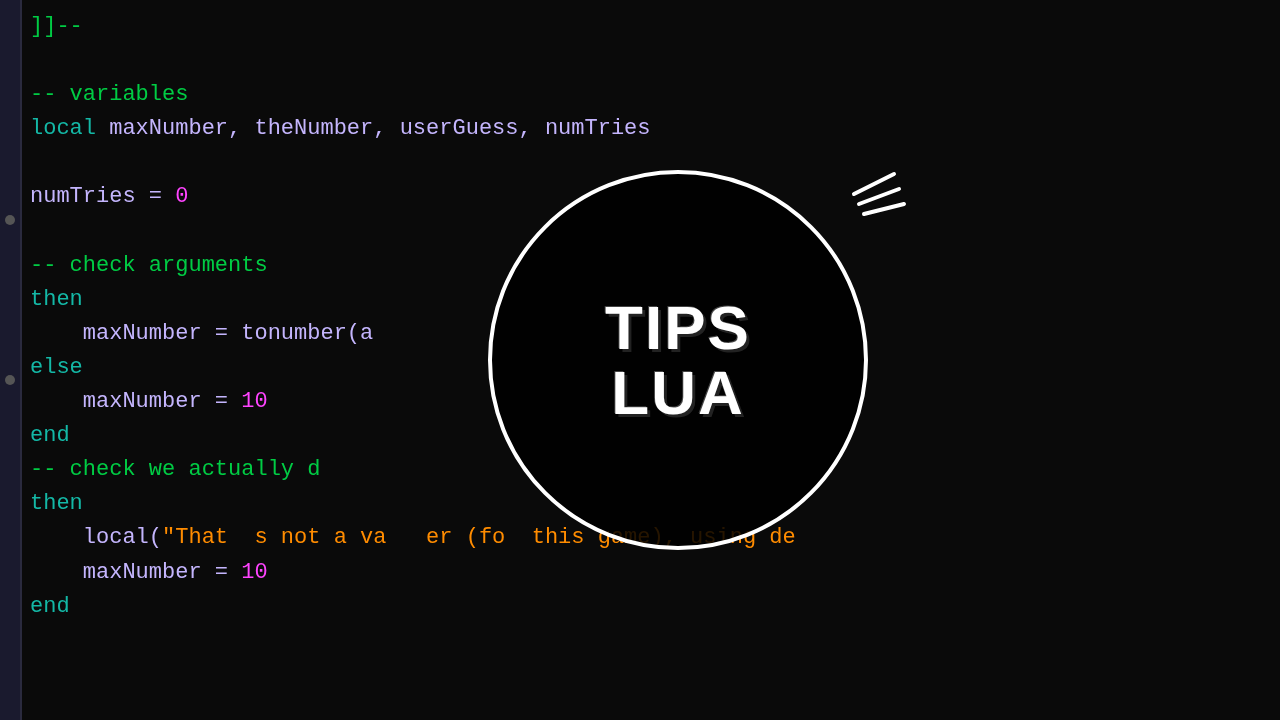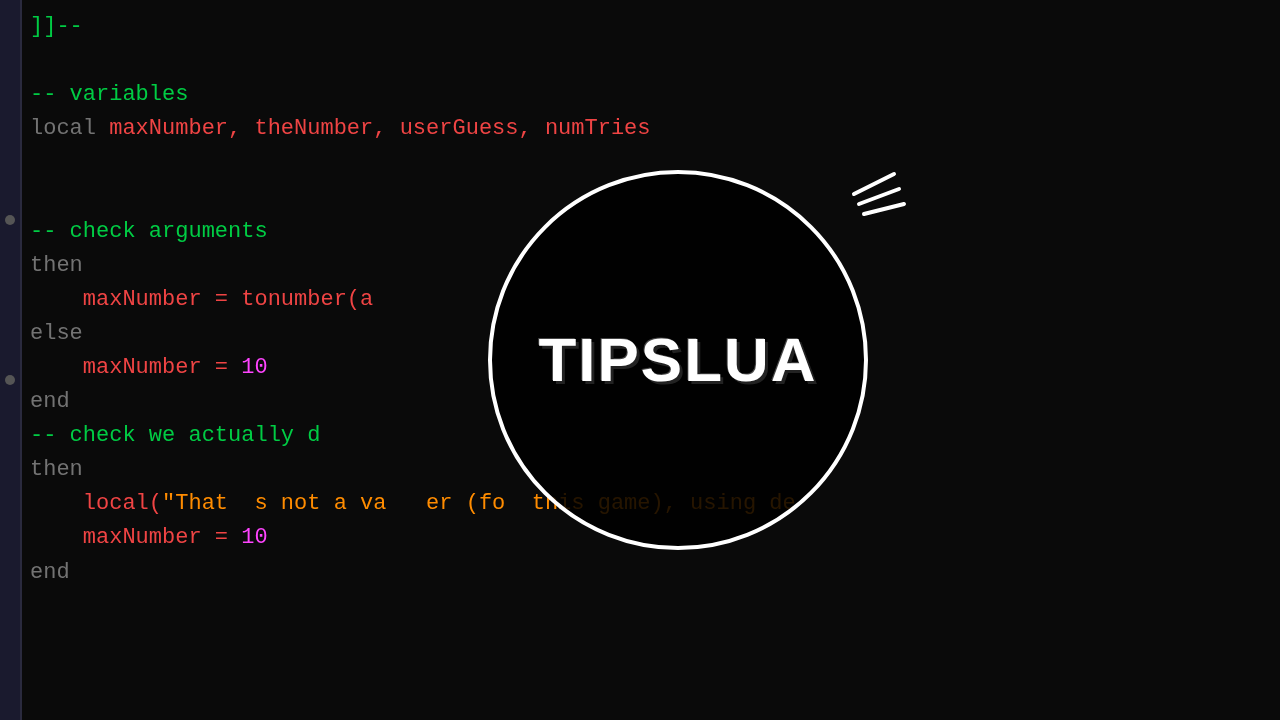--- a/index.html
+++ b/index.html
@@ -28,7 +28,7 @@
       display: block;
     }
 
-    .kw { color: #737373; }      
+    .kw { color: #14b8a6; }      
     .comment { color: #00cc44; }  
     .string { color: #ff8c00; }   
     .number { color: #ff44ff; }   

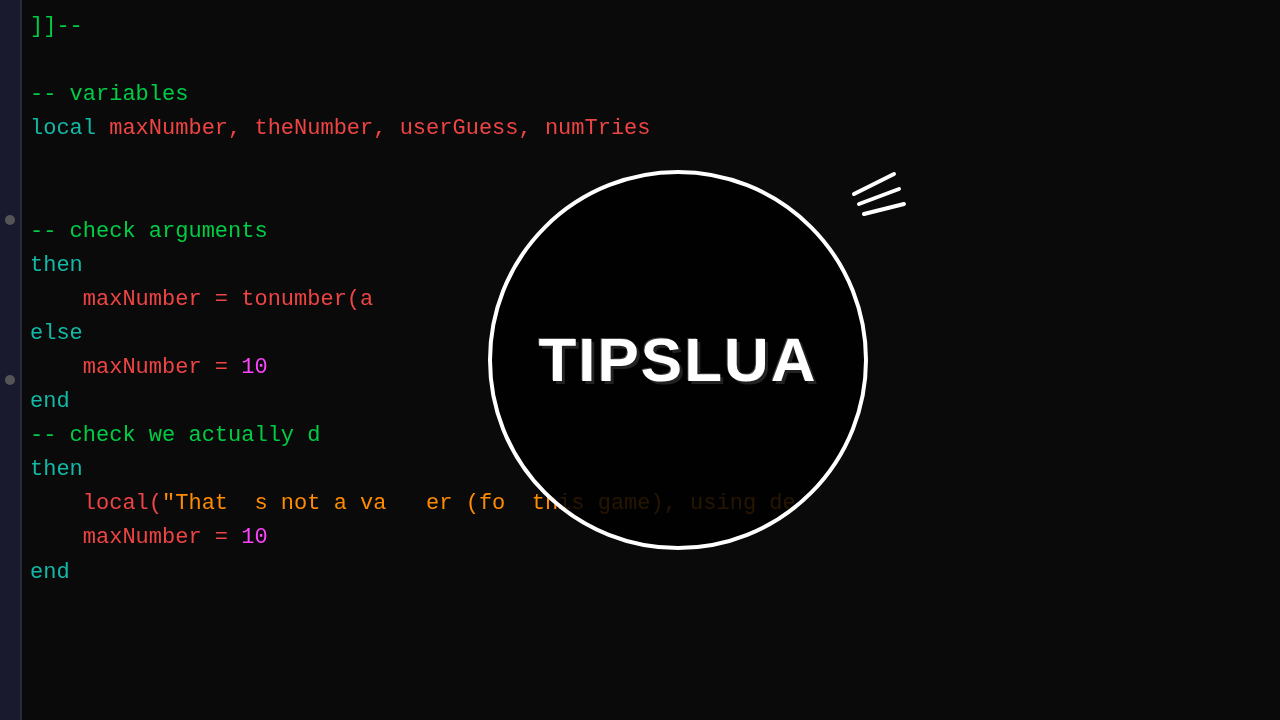--- a/index.html
+++ b/index.html
@@ -32,7 +32,7 @@
     .comment { color: #00cc44; }  
     .string { color: #ff8c00; }   
     .number { color: #ff44ff; }   
-    .plain { color: #ef4444; }
+    .plain { color: #c4b5fd; }
 
     
     .logo-overlay {

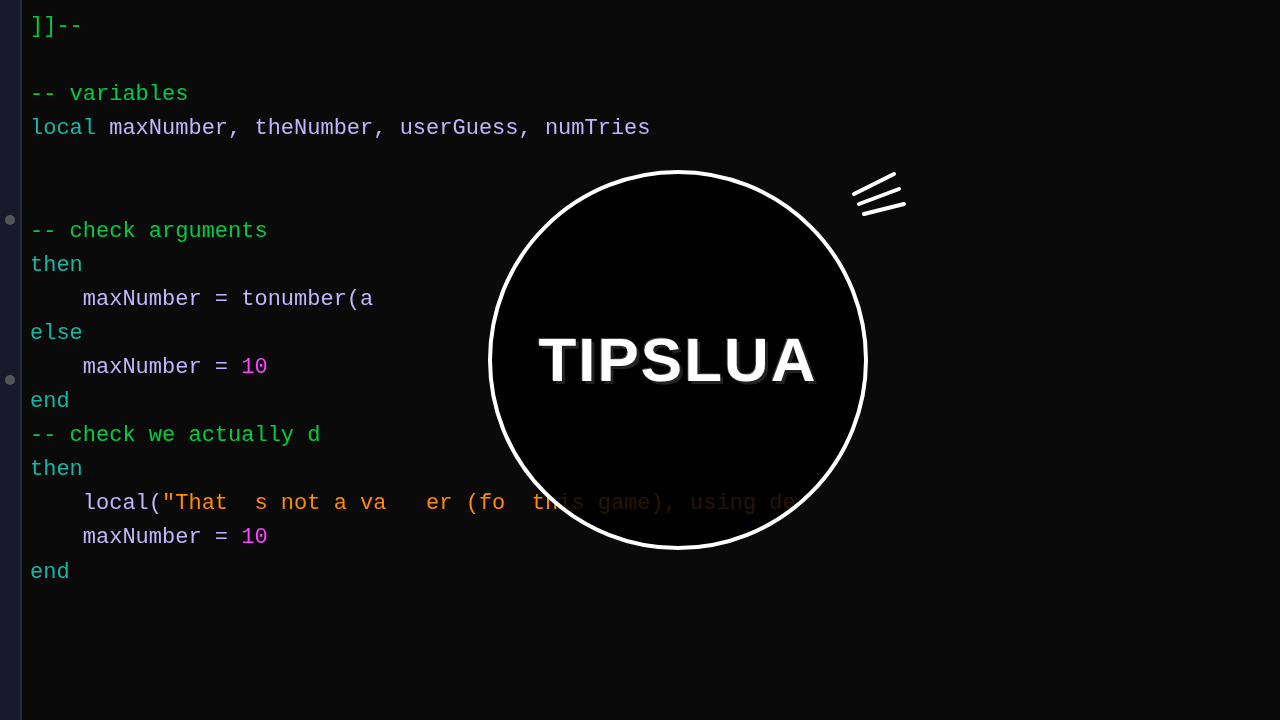--- a/index.html
+++ b/index.html
@@ -100,6 +100,7 @@
     <div class="line"><span class="comment">-- variables</span></div>
     <div class="line"><span class="kw">local</span><span class="plain"> maxNumber, theNumber, userGuess, numTries</span></div>
     <div class="line">&nbsp;</div>
+    <div class="line"><span class="plain">numTries = </span><span class="number">0</span></div>
     <div class="line">&nbsp;</div>
     <div class="line"><span class="comment">-- check arguments</span></div>
     <div class="line"><span class="kw">then</span></div>

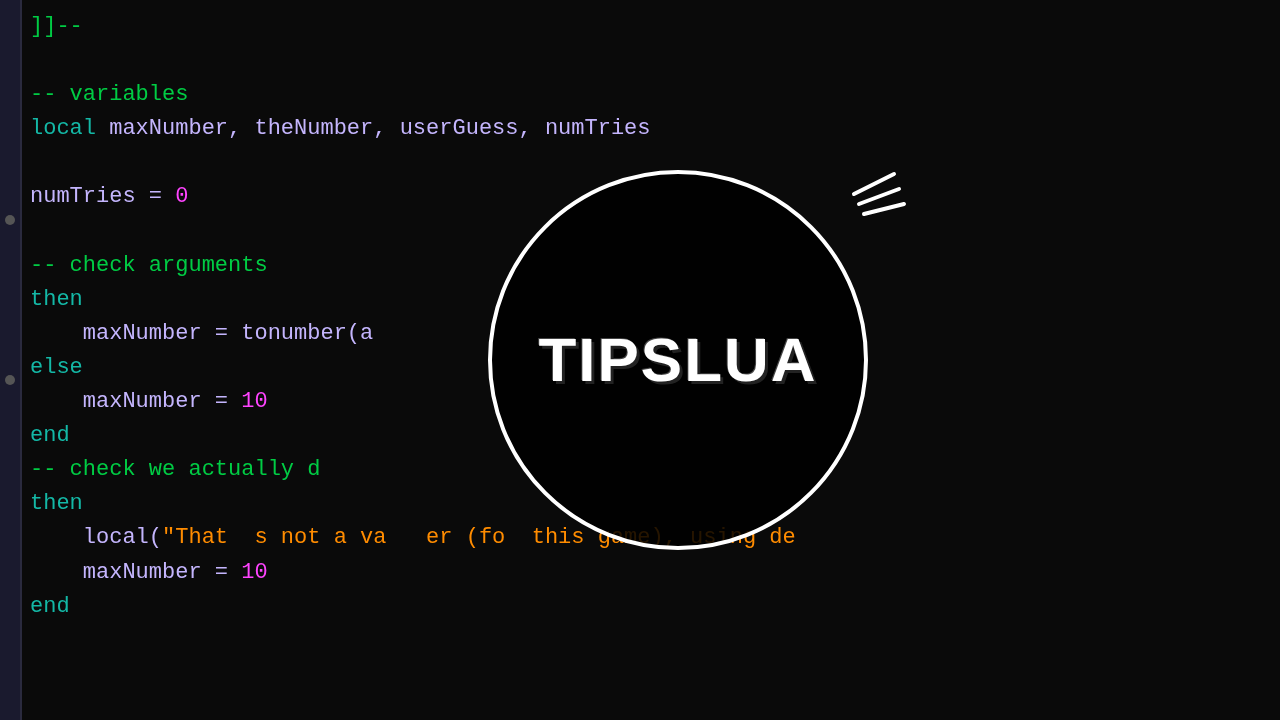--- a/index.html
+++ b/index.html
@@ -48,7 +48,7 @@
       display: flex;
       align-items: center;
       justify-content: center;
-      flex-direction: row;
+      flex-direction: column;
       z-index: 10;
     }
 

